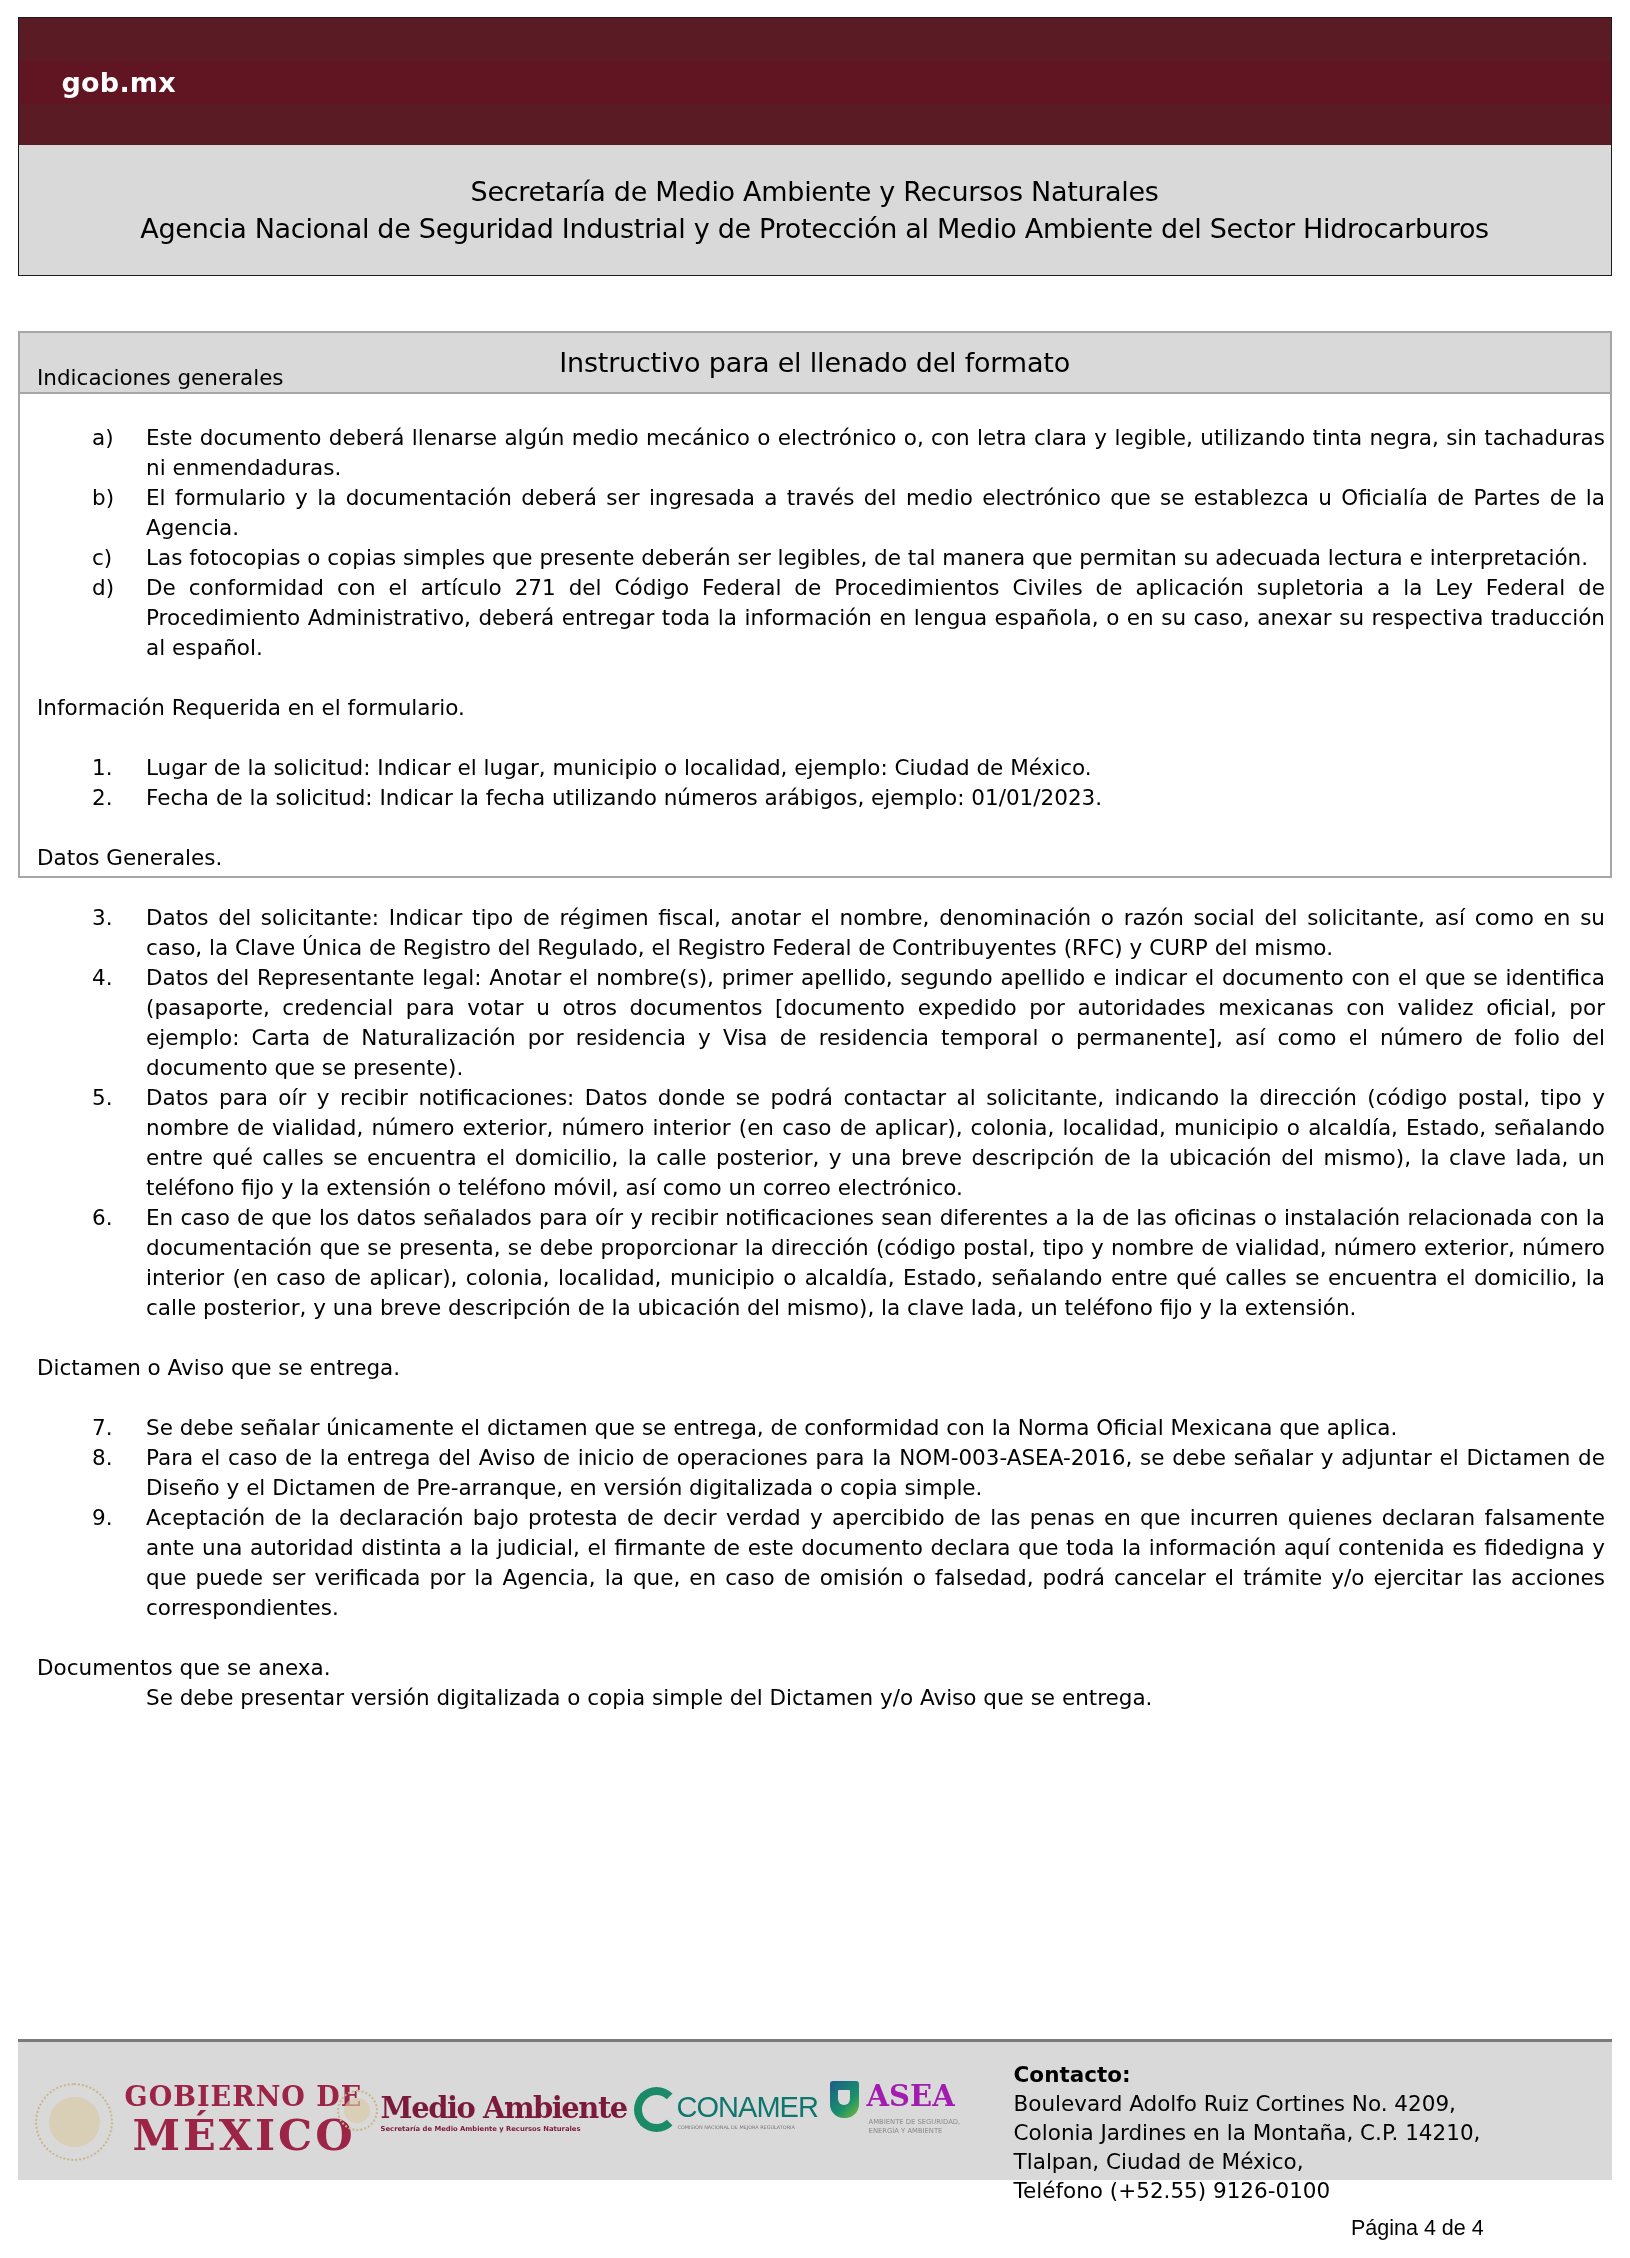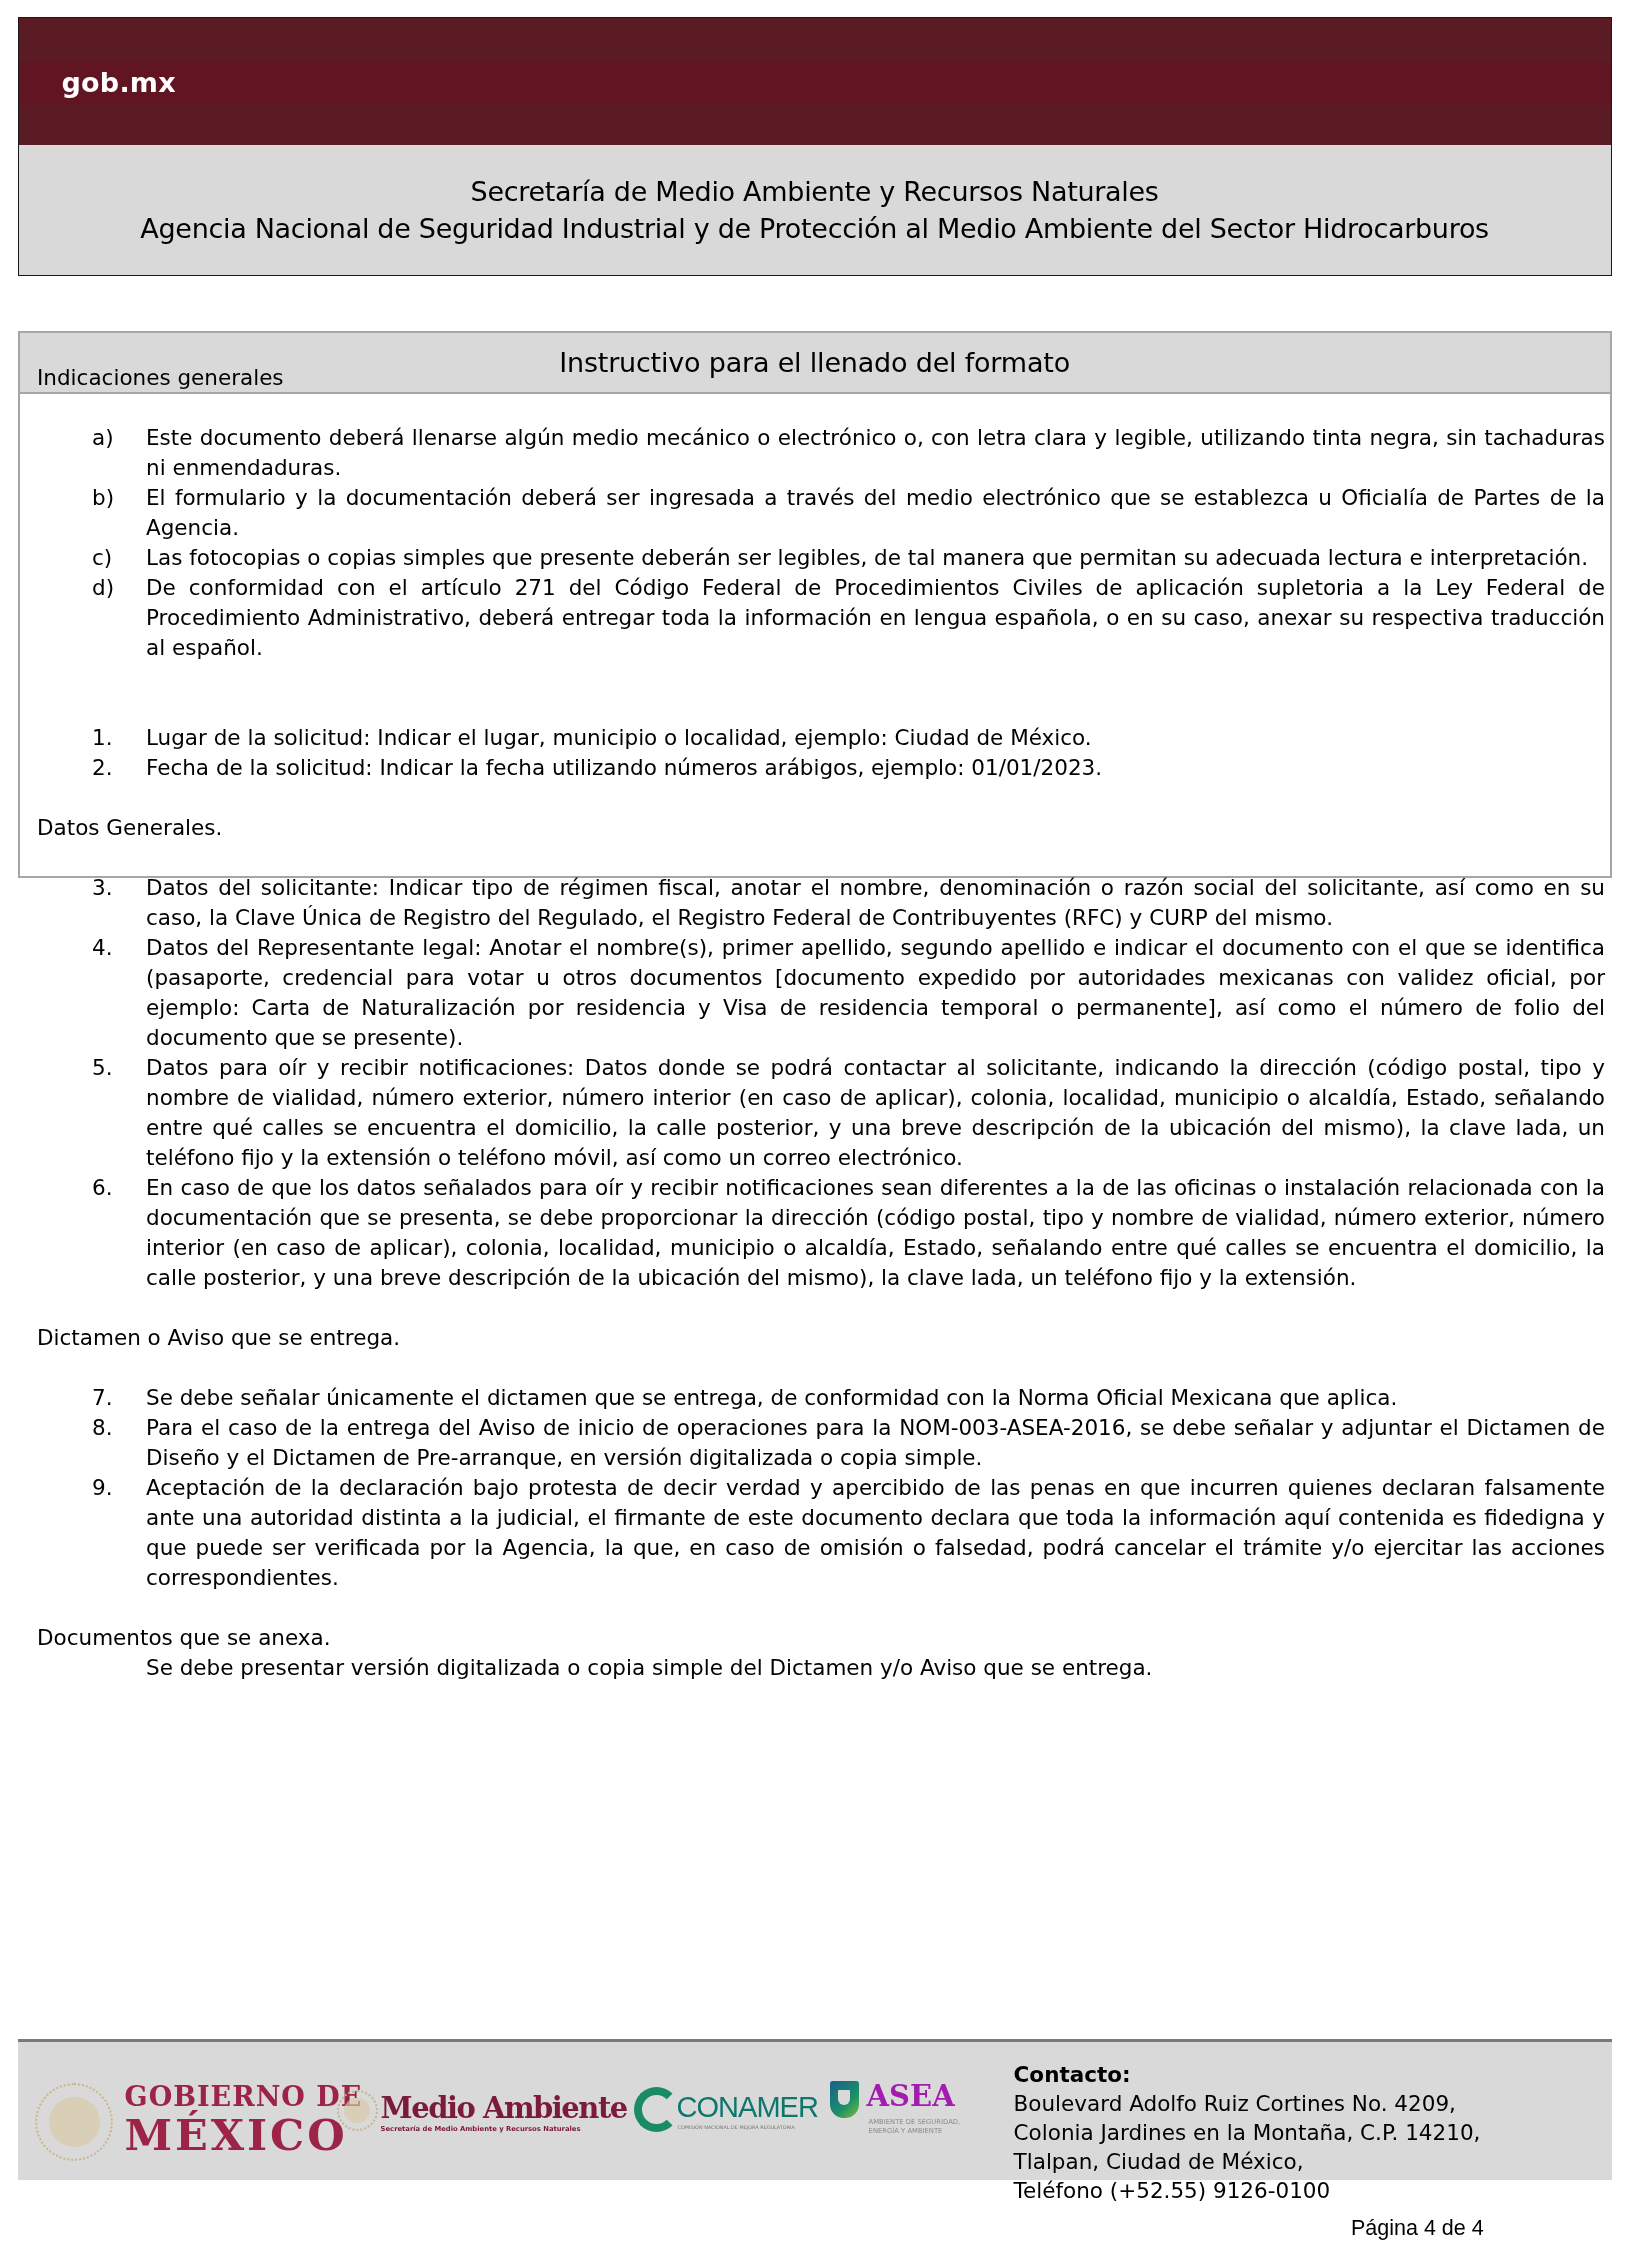--- a/index.html
+++ b/index.html
@@ -105,6 +105,7 @@
   </div>
   <div class="row blank"></div>
 
+  <div class="row sec">Información Requerida en el formulario.</div>
   <div class="row blank"></div>
   <div class="row item">
     <span class="lbl">1.</span>

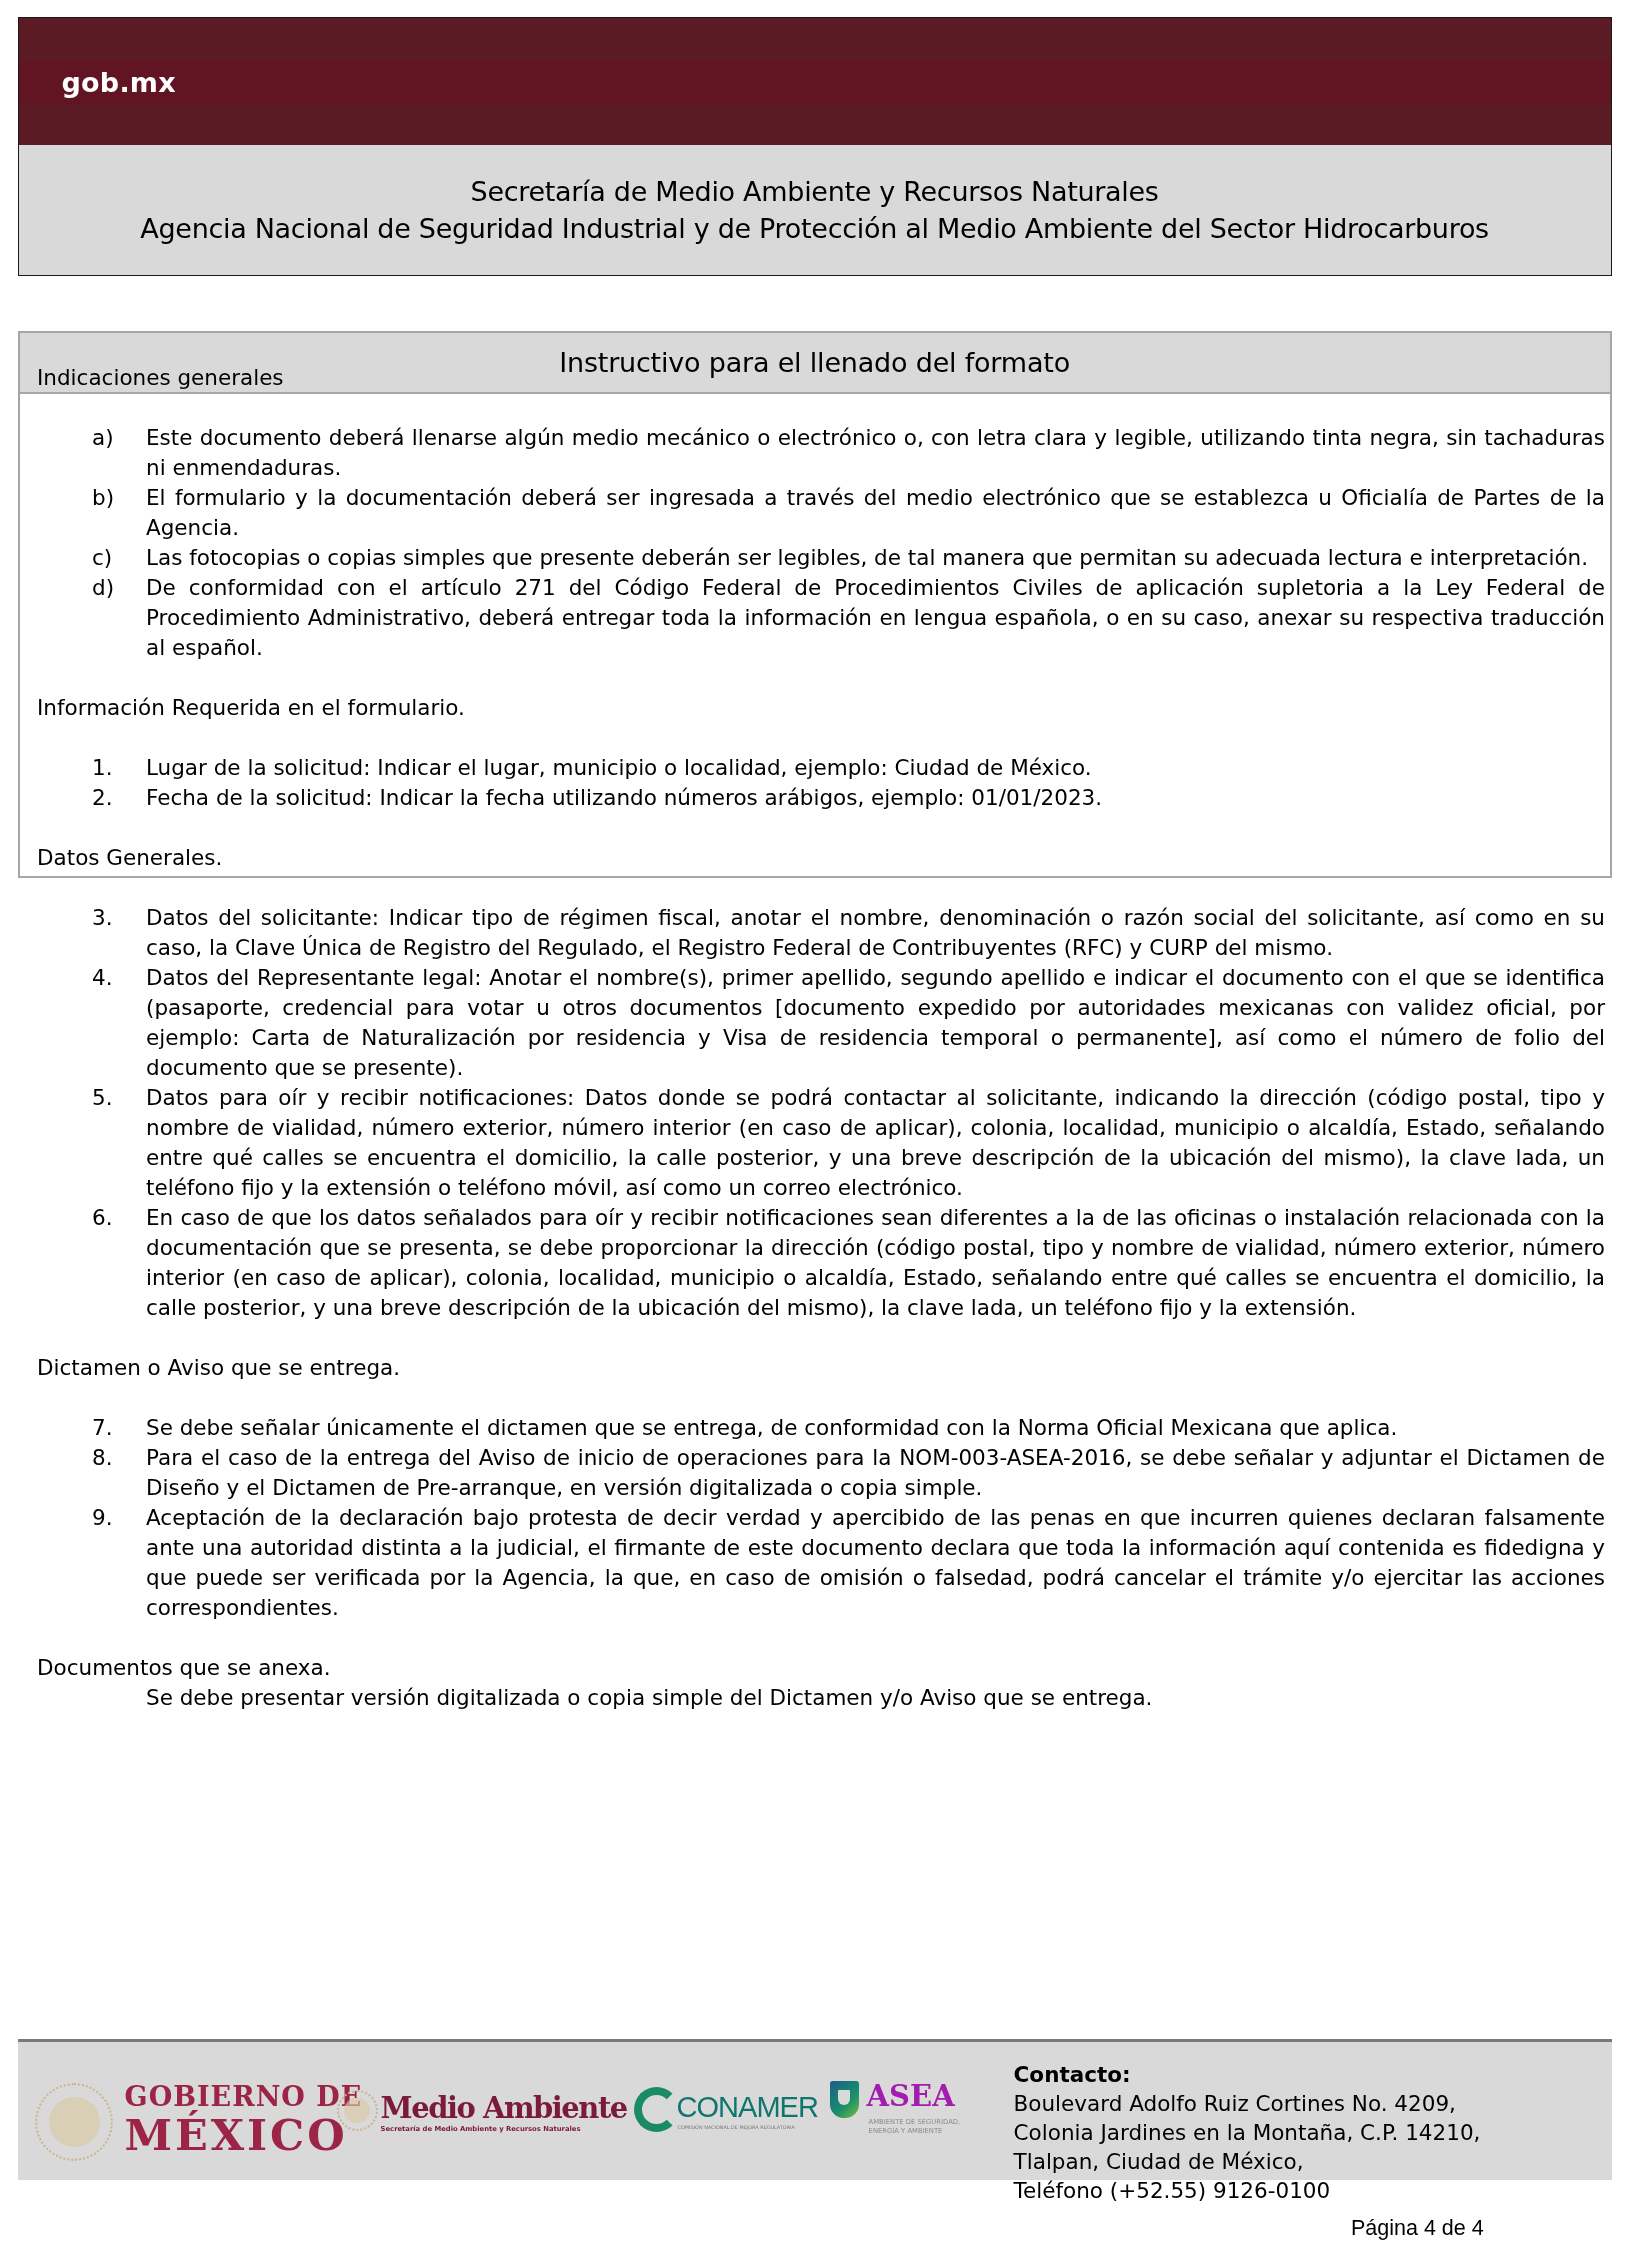--- a/index.html
+++ b/index.html
@@ -43,7 +43,7 @@
   .gob { position:absolute; left:107px; top:39px; color:#9c2447;
          font-family:"DejaVu Serif", serif; font-weight:bold; }
   .gob .l1 { font-size:27px; letter-spacing:1px; line-height:31px; }
-  .gob .l2 { font-size:43px; letter-spacing:2.9px; line-height:47px; }
+  .gob .l2 { font-size:43px; letter-spacing:2.9px; line-height:47px;margin-left:8px; }
   .ma { position:absolute; left:219px; top:49px; }
   .ma .t { color:#7b1a3a; font-family:"DejaVu Serif", serif; font-size:29px; font-weight:bold; letter-spacing:-1.5px; }
   .ma .s { color:#7b1a3a; font-size:6.8px; font-weight:bold; }

